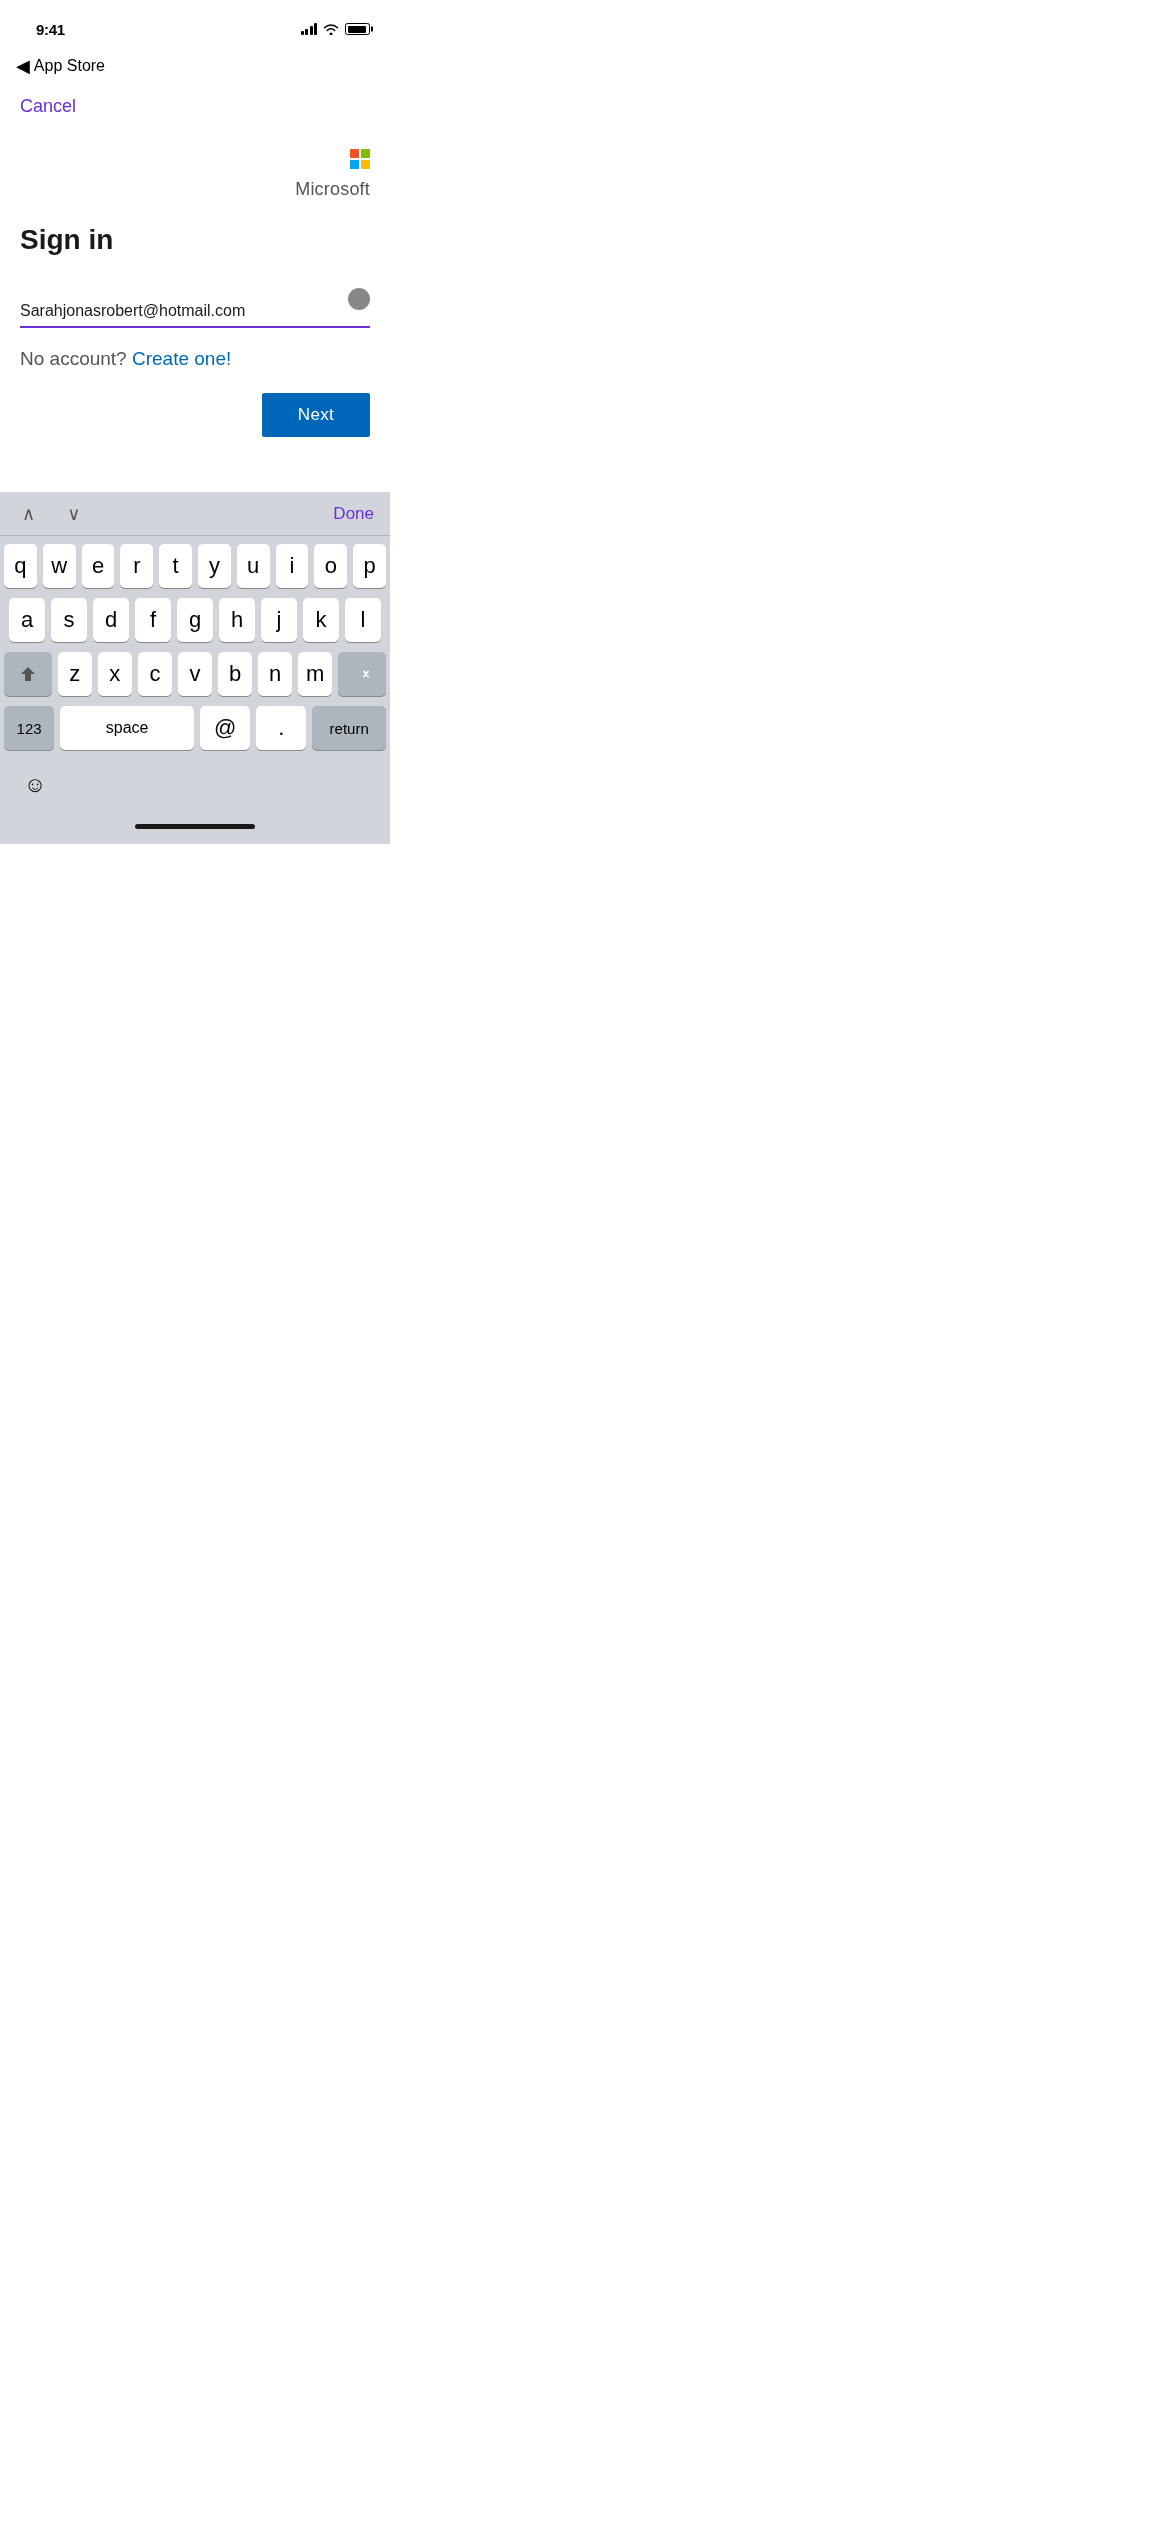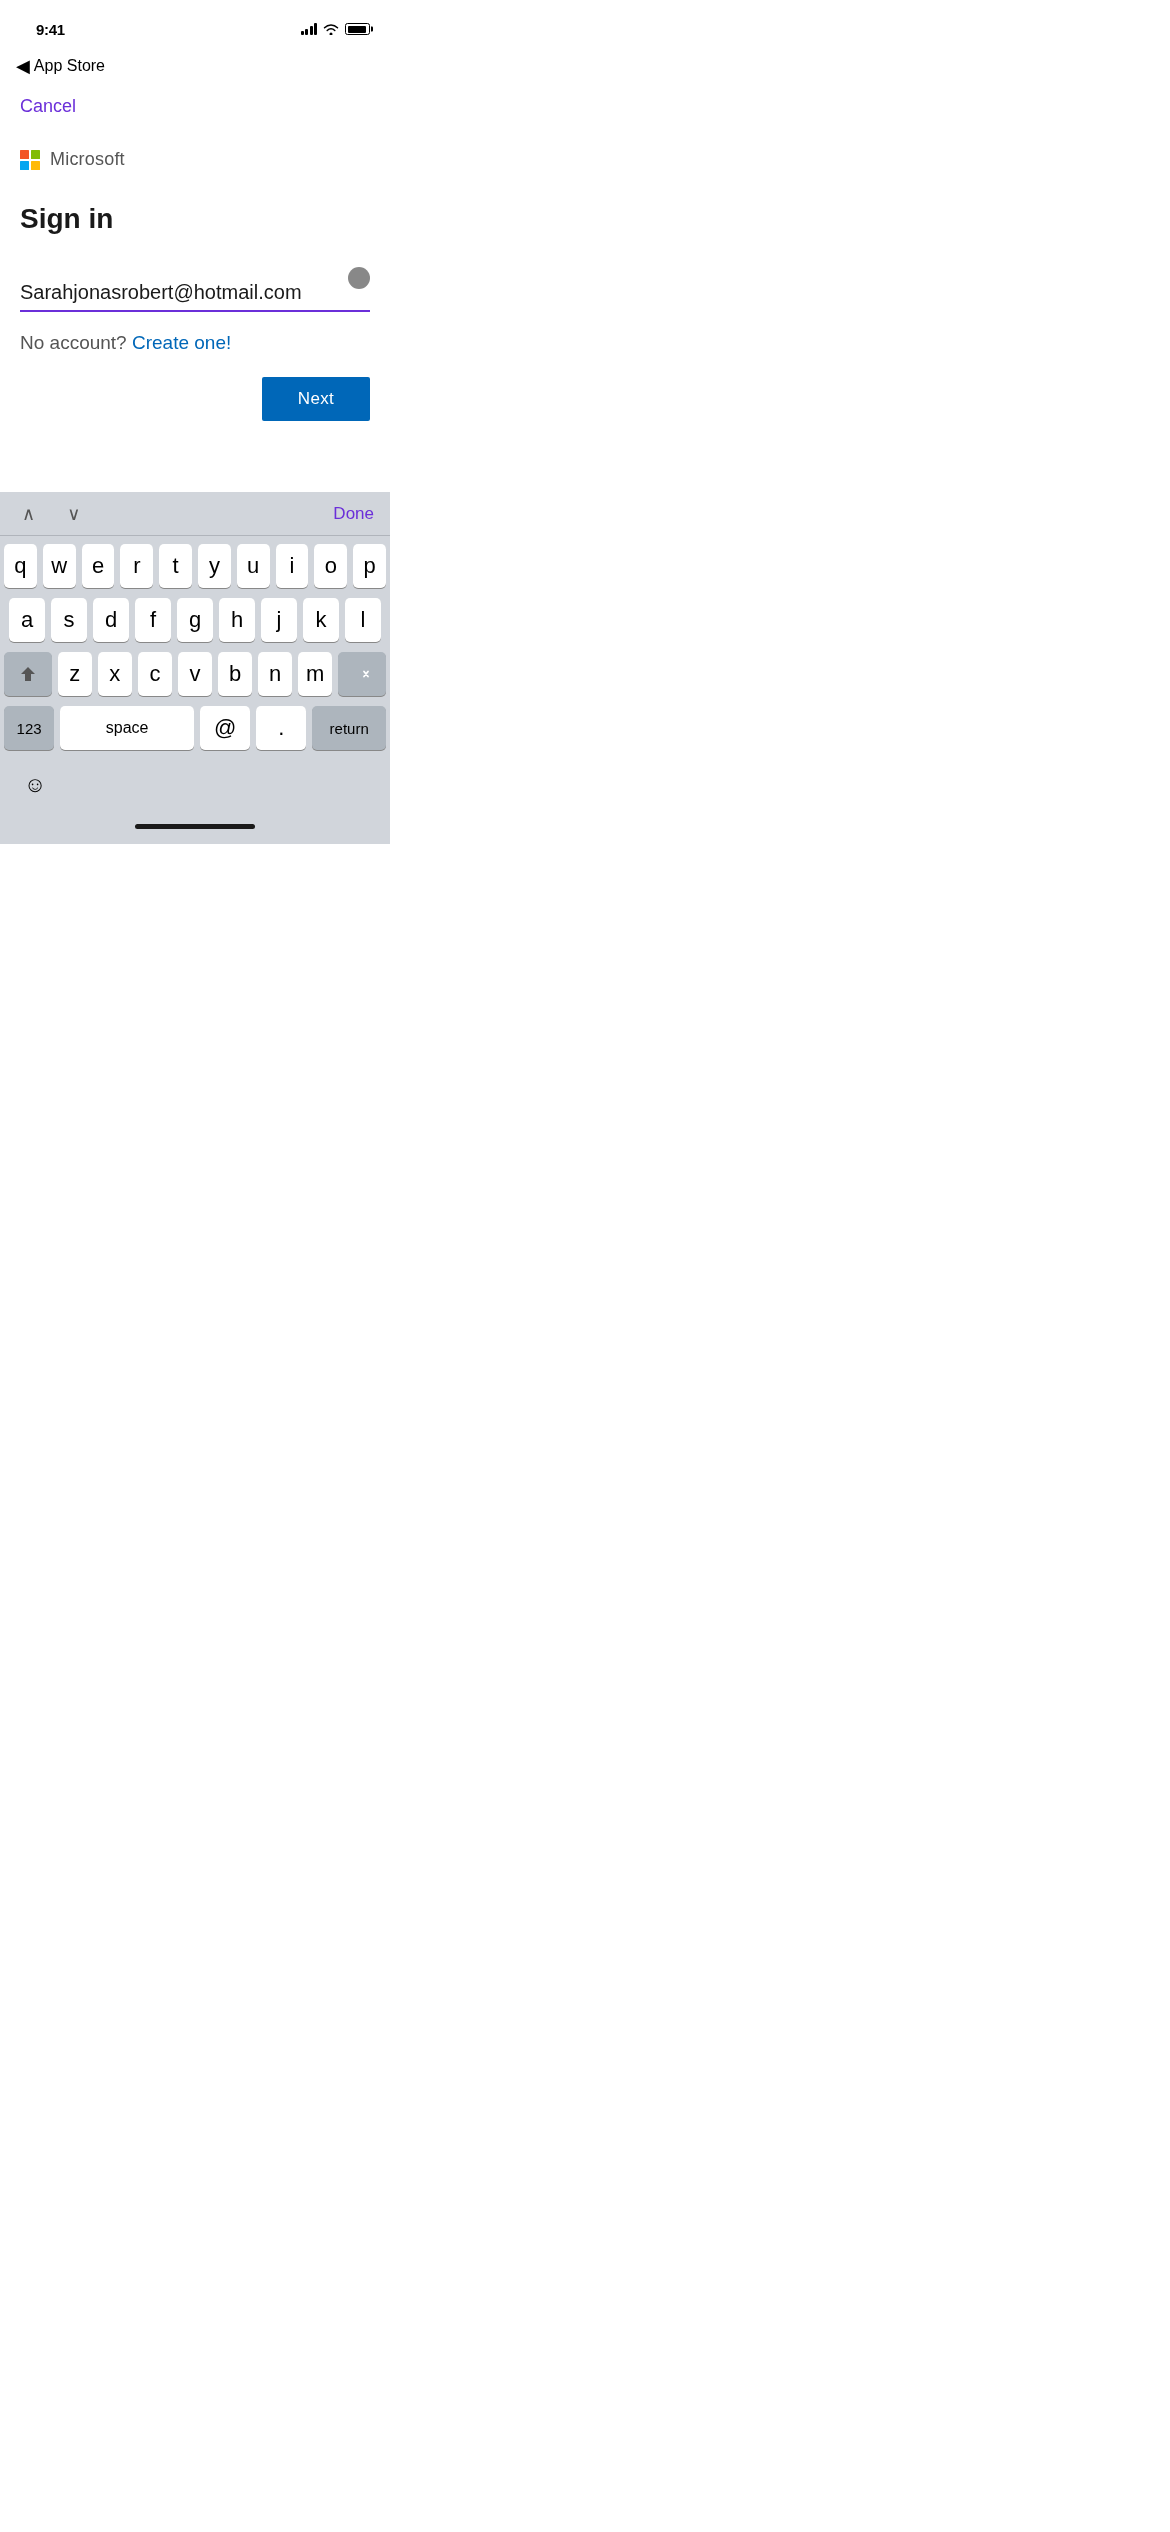--- a/index.html
+++ b/index.html
@@ -132,7 +132,8 @@
       display: flex;
       align-items: flex-end;
       gap: 10px;
-      margin-bottom: 33px;
+      margin-bottom: 24px;
+      flex-direction: column;
     }
 
     .ms-logo {

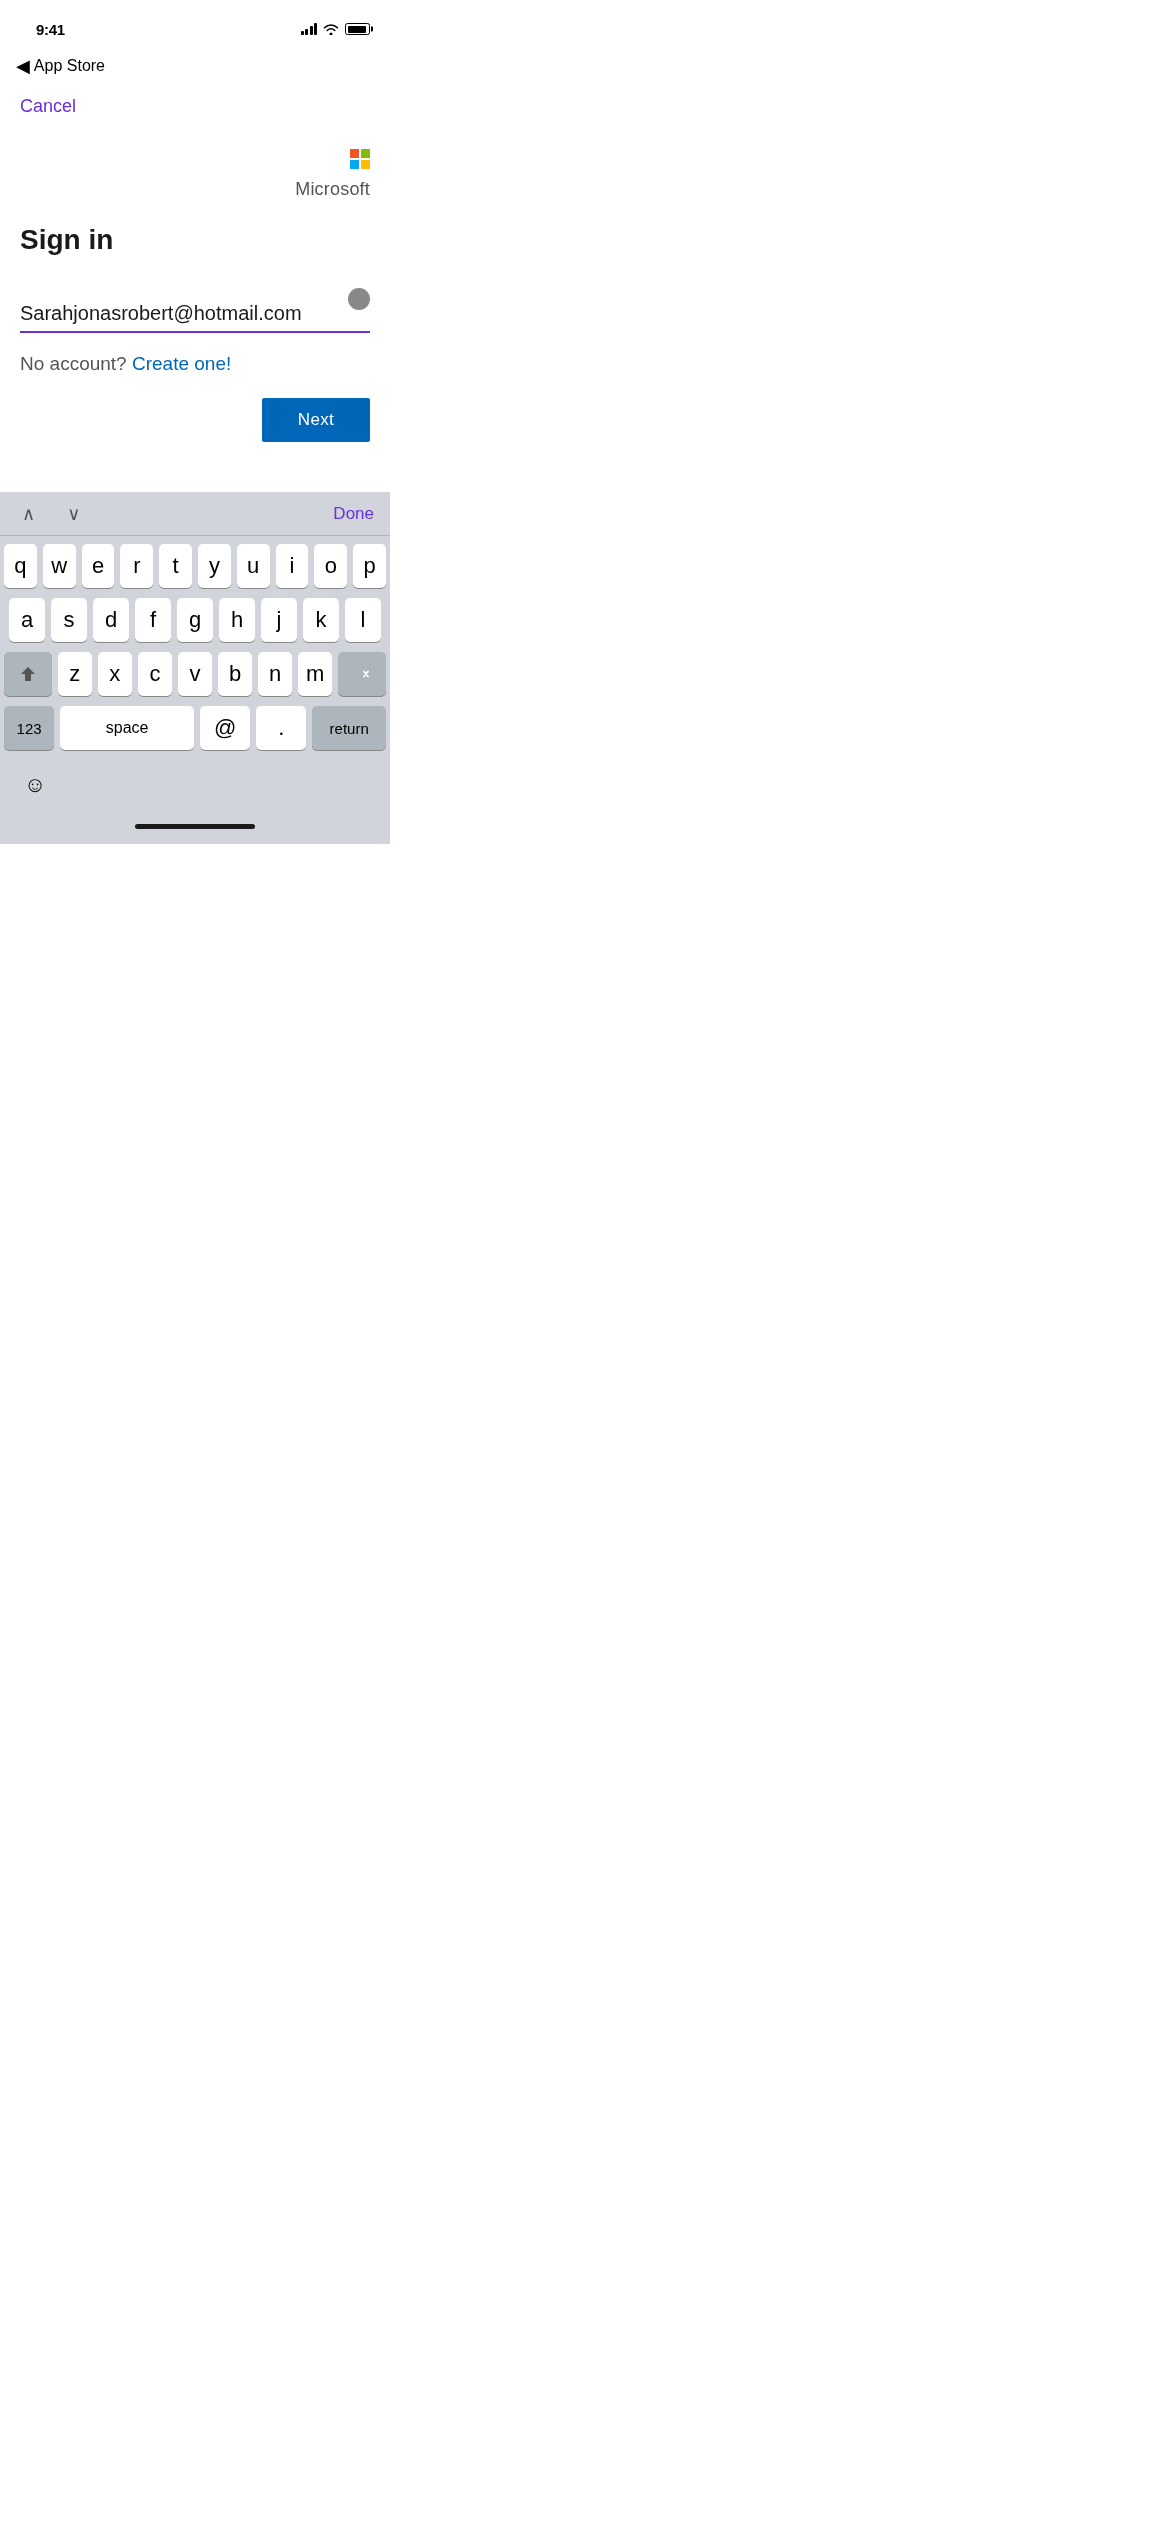--- a/index.html
+++ b/index.html
@@ -186,7 +186,7 @@
       border: none;
       border-bottom: 2px solid #6B2FD9;
       padding: 6px 30px 6px 0;
-      font-size: 20px;
+      font-size: 16px;
       color: #1a1a1a;
       background: transparent;
       outline: none;

